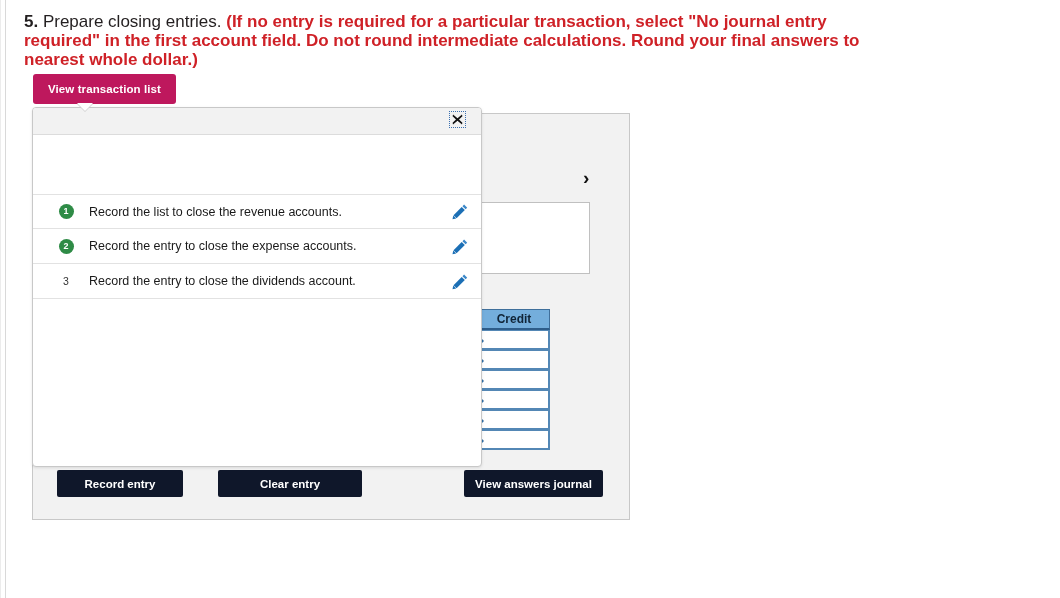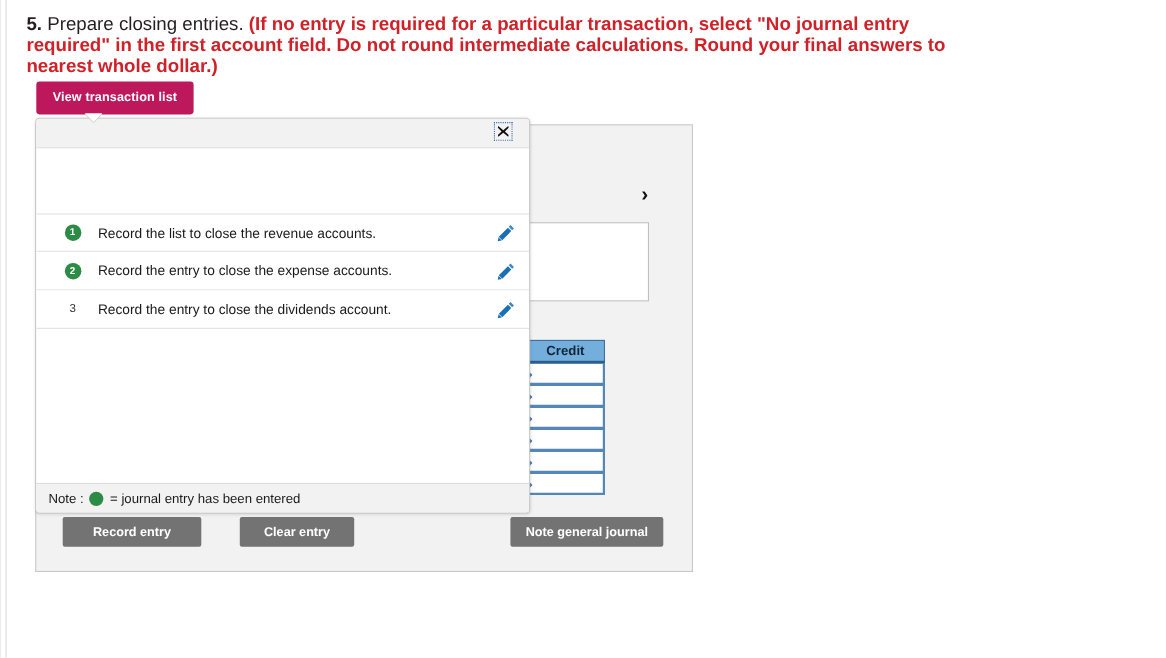--- a/index.html
+++ b/index.html
@@ -314,11 +314,6 @@
       </div>
     </div>
 
-    <div class="popup-foot">
-      <span>Note :</span>
-      <span class="note-dot"></span>
-      <span>= journal entry has been entered</span>
-    </div>
   </div>
 
   <button class="act-btn" id="btn-record">Record entry</button>

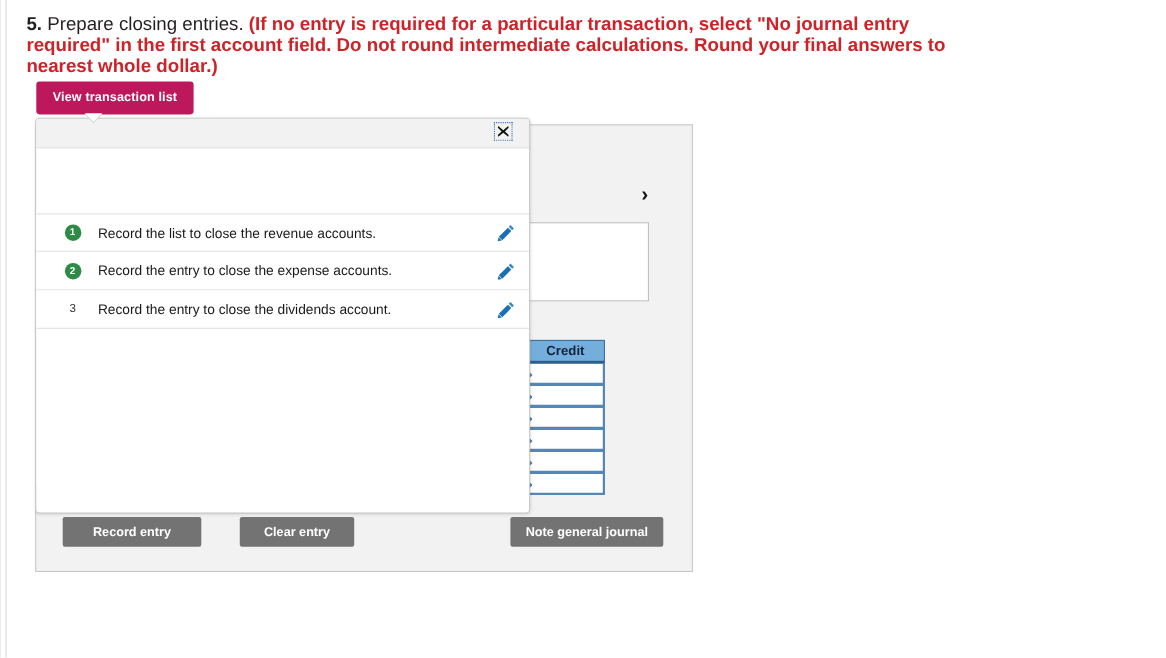--- a/index.html
+++ b/index.html
@@ -178,7 +178,7 @@
   
   .act-btn {
     position: absolute; height: 27px;
-    background: #737373; border: none; border-radius: 2px;
+    background: #0f172a; border: none; border-radius: 2px;
     color: #ffffff; font-size: 11.5px; font-weight: bold;
     font-family: "Liberation Sans", sans-serif;
     cursor: pointer; z-index: 25;

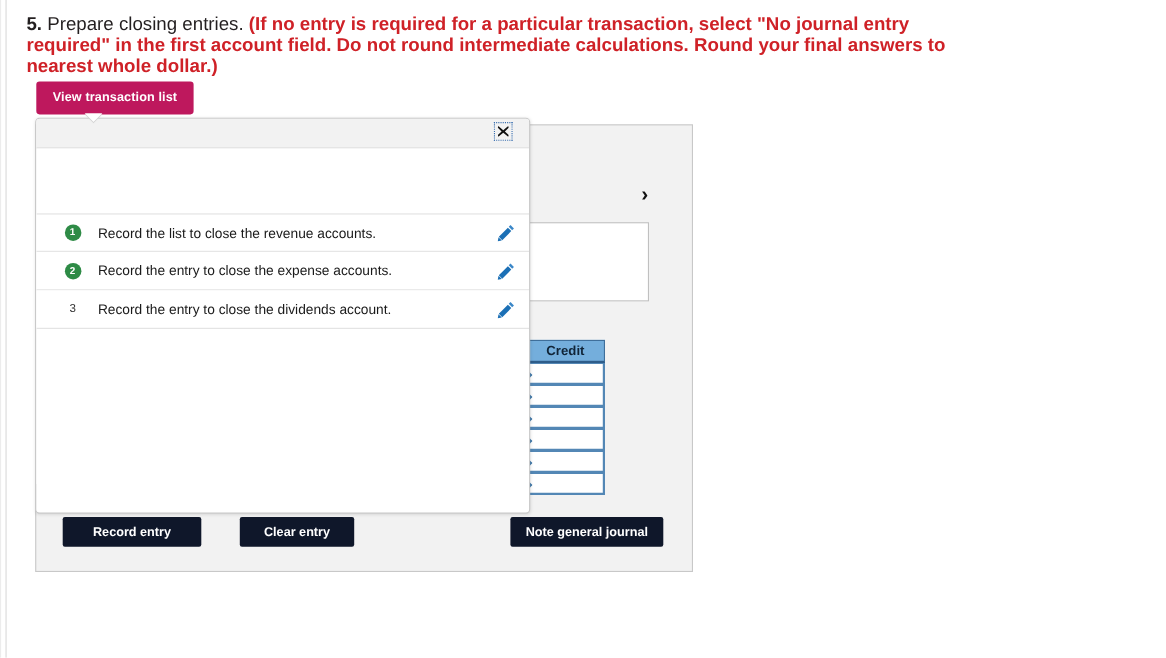--- a/index.html
+++ b/index.html
@@ -184,7 +184,7 @@
     cursor: pointer; z-index: 25;
   }
   #btn-record { left: 57px; top: 470px; width: 126px; }
-  #btn-clear  { left: 218px; top: 470px; width: 104px; text-align: center; }
+  #btn-clear  { left: 218px; top: 470px; width: 144px; text-align: center; }
   #btn-vgj    { left: 464px; top: 470px; width: 139px; }
 </style>
 </head>

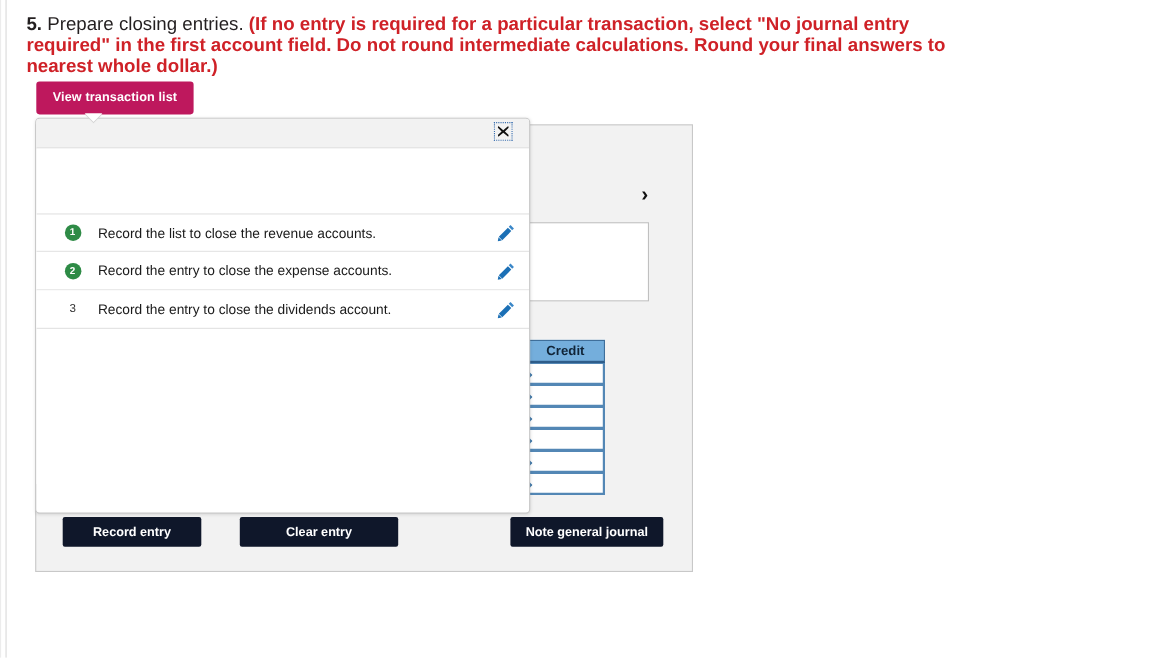--- a/index.html
+++ b/index.html
@@ -318,7 +318,7 @@
 
   <button class="act-btn" id="btn-record">Record entry</button>
   <button class="act-btn" id="btn-clear">Clear entry</button>
-  <button class="act-btn" id="btn-vgj">Note general journal</button>
+  <button class="act-btn" id="btn-vgj">View answers journal</button>
 
 </div>
 

